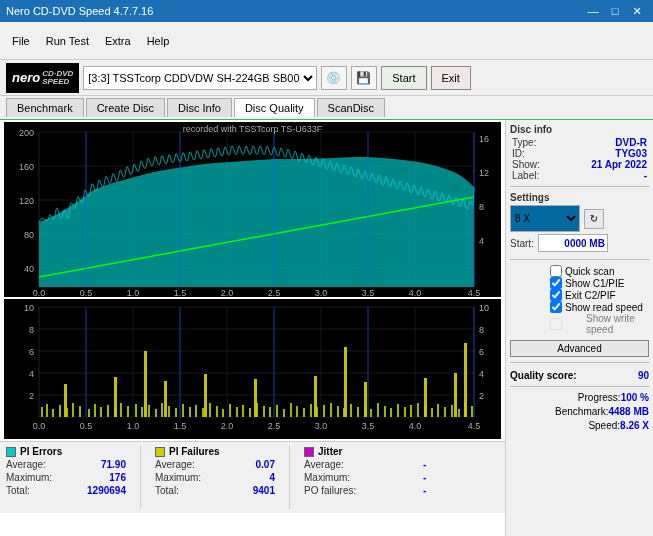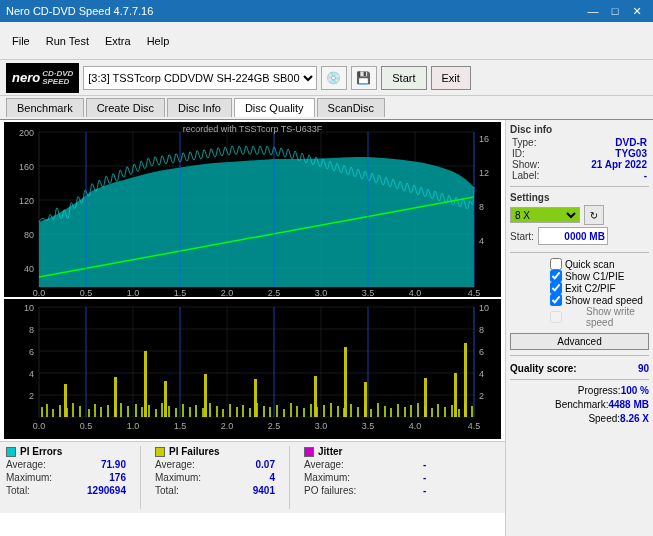--- a/index.html
+++ b/index.html
@@ -56,7 +56,7 @@
     .info-label { color: #333; }
     .info-value { color: #0000cc; font-weight: bold; }
     .settings-row { display: flex; align-items: center; gap: 4px; margin: 2px 0; }
-    .settings-select { height: 16px; font-size: 10px; border: 1px solid #aaa; background: #84cc16; width: 70px; }
+    .settings-select { height: 27px; font-size: 10px; border: 1px solid #aaa; background: #0369a1; width: 70px; }
     .input-field { height: 18px; font-size: 10px; border: 1px solid #aaa; background: white; width: 70px; padding: 0 2px; text-align: right; color: #0000cc; font-weight: bold; }
     .checkbox-row { display: flex; align-items: center; gap: 3px; font-size: 10px; margin-left: 40px; }
     .checkbox-row input { width: 12px; height: 12px; }

